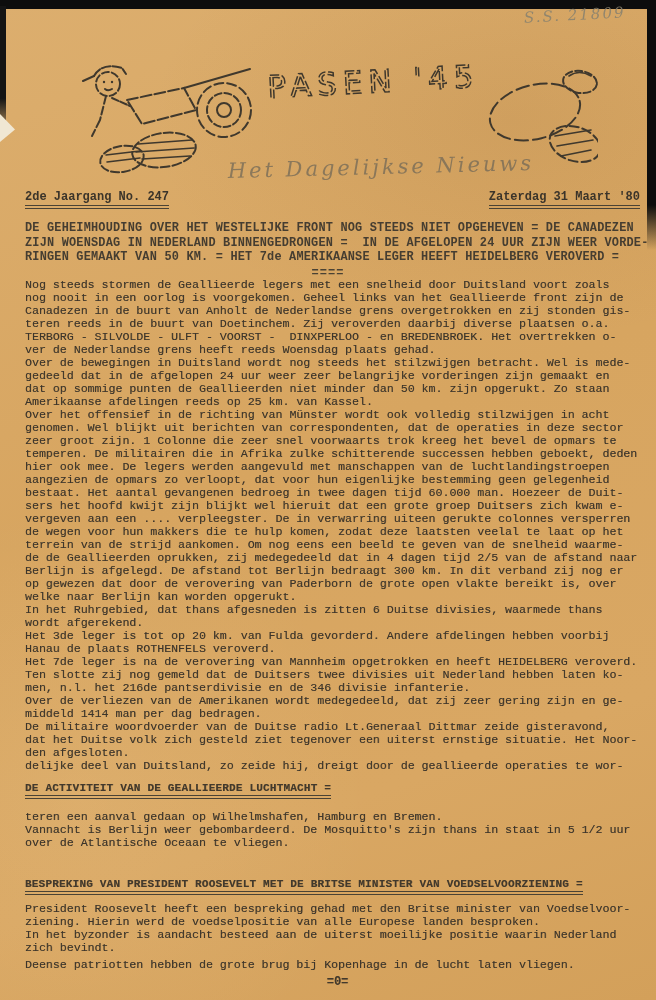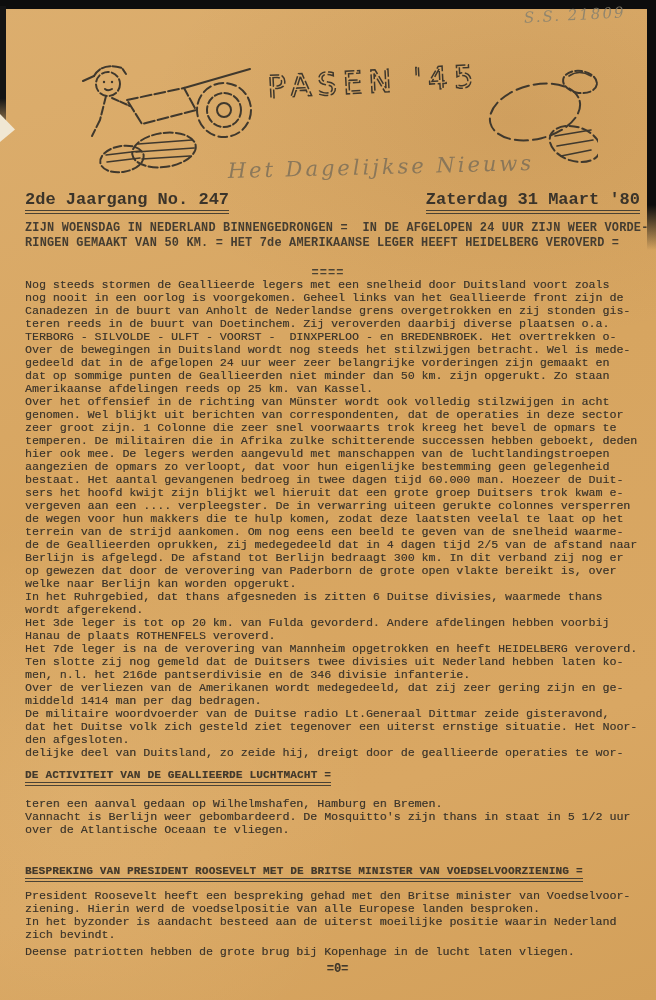--- a/index.html
+++ b/index.html
@@ -25,7 +25,7 @@
   .masthead-svg{position:absolute;left:58px;top:52px;}
   
   .issue-row{position:absolute;top:190px;left:25px;right:16px;display:flex;
-    justify-content:space-between;align-items:flex-end;font-size:17px;font-weight:bold;
+    justify-content:space-between;align-items:flex-end;font-size:12px;font-weight:bold;
     color:#3b342a;gap:29px;}
   .underl{display:inline-block;border-bottom:4px double #4a4234;padding-bottom:1px;}
   

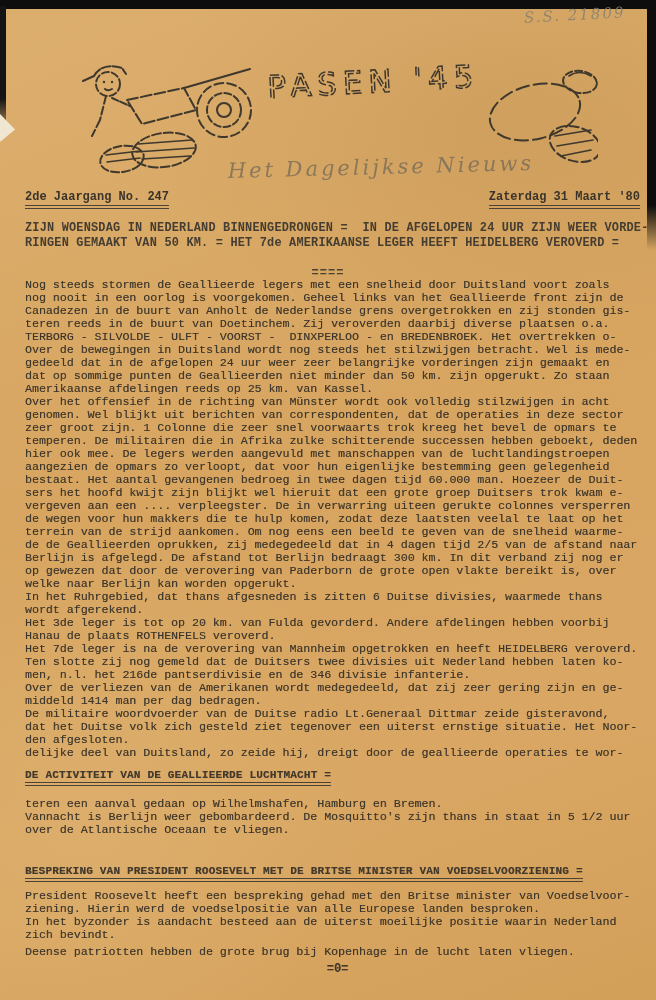--- a/index.html
+++ b/index.html
@@ -95,6 +95,7 @@
   </div>
 
   <div class="headline" id="headline">
+      <div class="hl-line">DE GEHEIMHOUDING OVER HET WESTELIJKE FRONT NOG STEEDS NIET OPGEHEVEN = DE CANADEZEN</div>
       <div class="hl-line">ZIJN WOENSDAG IN NEDERLAND BINNENGEDRONGEN =  IN DE AFGELOPEN 24 UUR ZIJN WEER VORDE-</div>
       <div class="hl-line">RINGEN GEMAAKT VAN 50 KM. = HET 7de AMERIKAANSE LEGER HEEFT HEIDELBERG VEROVERD =</div>
     </div>

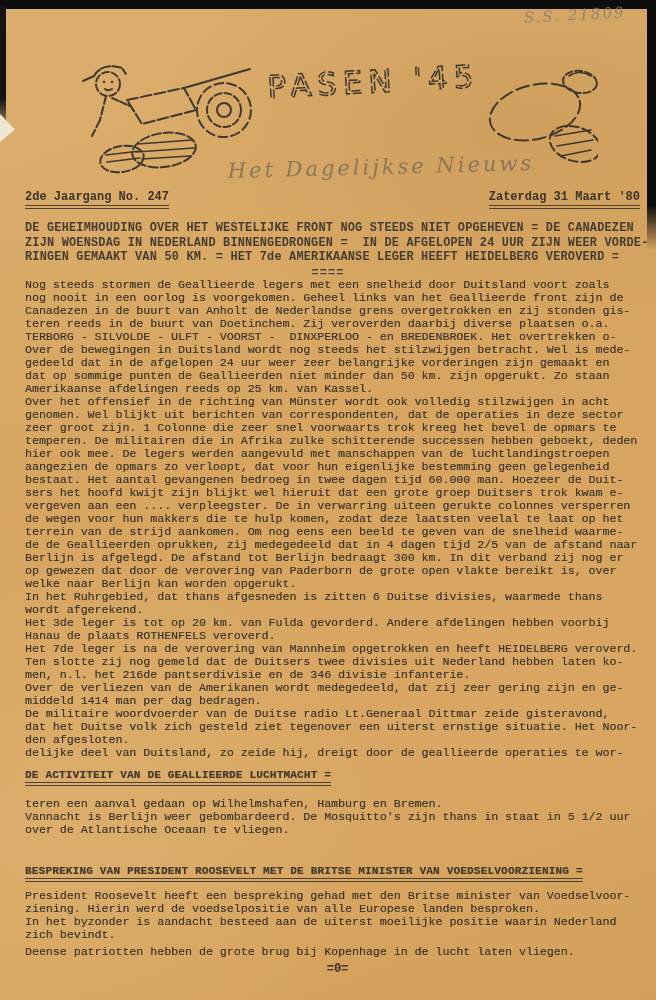--- a/index.html
+++ b/index.html
@@ -108,6 +108,7 @@
         <div class="t-line">Canadezen in de buurt van Anholt de Nederlandse grens overgetrokken en zij stonden gis-</div>
         <div class="t-line">teren reeds in de buurt van Doetinchem. Zij veroverden daarbij diverse plaatsen o.a.</div>
         <div class="t-line">TERBORG - SILVOLDE - ULFT - VOORST -  DINXPERLOO - en BREDENBROEK. Het overtrekken o-</div>
+        <div class="t-line">ver de Nederlandse grens heeft reeds Woensdag plaats gehad.</div>
         <div class="t-line">Over de bewegingen in Duitsland wordt nog steeds het stilzwijgen betracht. Wel is mede-</div>
         <div class="t-line">gedeeld dat in de afgelopen 24 uur weer zeer belangrijke vorderingen zijn gemaakt en</div>
         <div class="t-line">dat op sommige punten de Geallieerden niet minder dan 50 km. zijn opgerukt. Zo staan</div>

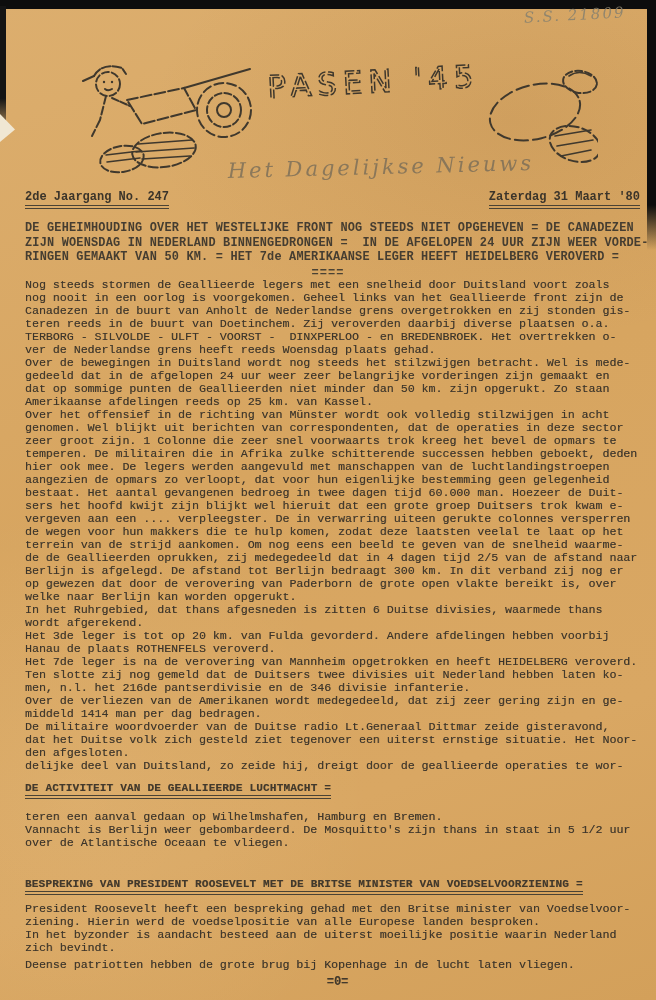--- a/index.html
+++ b/index.html
@@ -120,7 +120,7 @@
         <div class="t-line">hier ook mee. De legers werden aangevuld met manschappen van de luchtlandingstroepen</div>
         <div class="t-line">aangezien de opmars zo verloopt, dat voor hun eigenlijke bestemming geen gelegenheid</div>
         <div class="t-line">bestaat. Het aantal gevangenen bedroeg in twee dagen tijd 60.000 man. Hoezeer de Duit-</div>
-        <div class="t-line">sers het hoofd kwijt zijn blijkt wel hieruit dat een grote groep Duitsers trok kwam e-</div>
+        <div class="t-line">sers het hoofd kwijt zijn blijkt wel hieruit dat een grote groep Duitsers zich kwam e-</div>
         <div class="t-line">vergeven aan een .... verpleegster. De in verwarring uiteen gerukte colonnes versperren</div>
         <div class="t-line">de wegen voor hun makkers die te hulp komen, zodat deze laatsten veelal te laat op het</div>
         <div class="t-line">terrein van de strijd aankomen. Om nog eens een beeld te geven van de snelheid waarme-</div>

